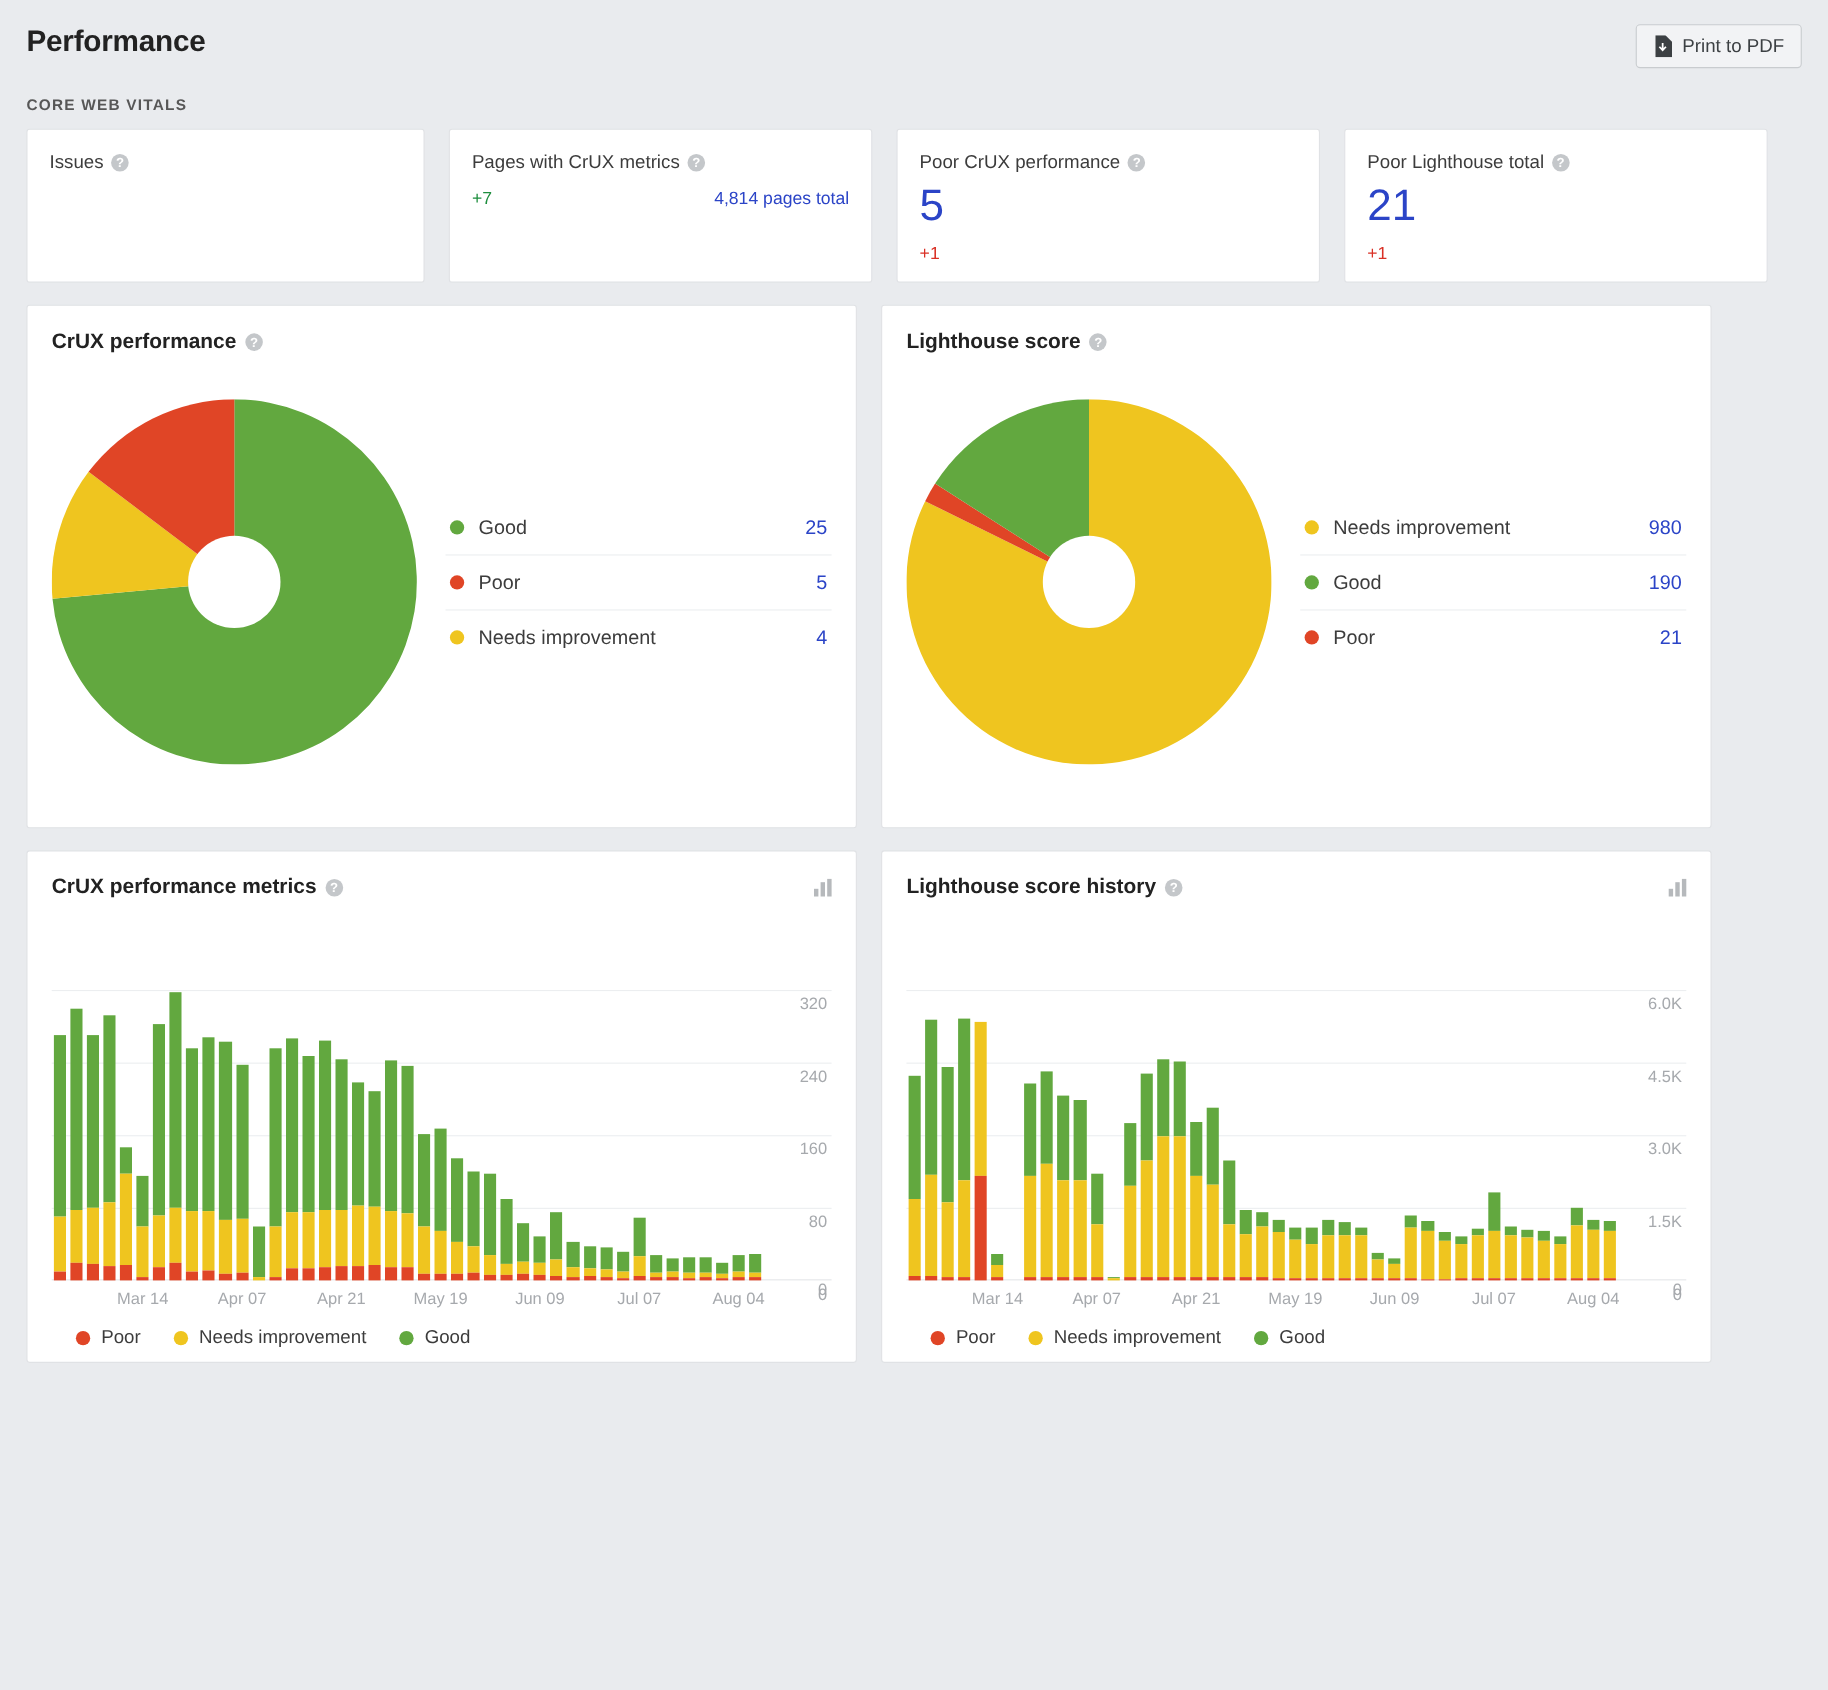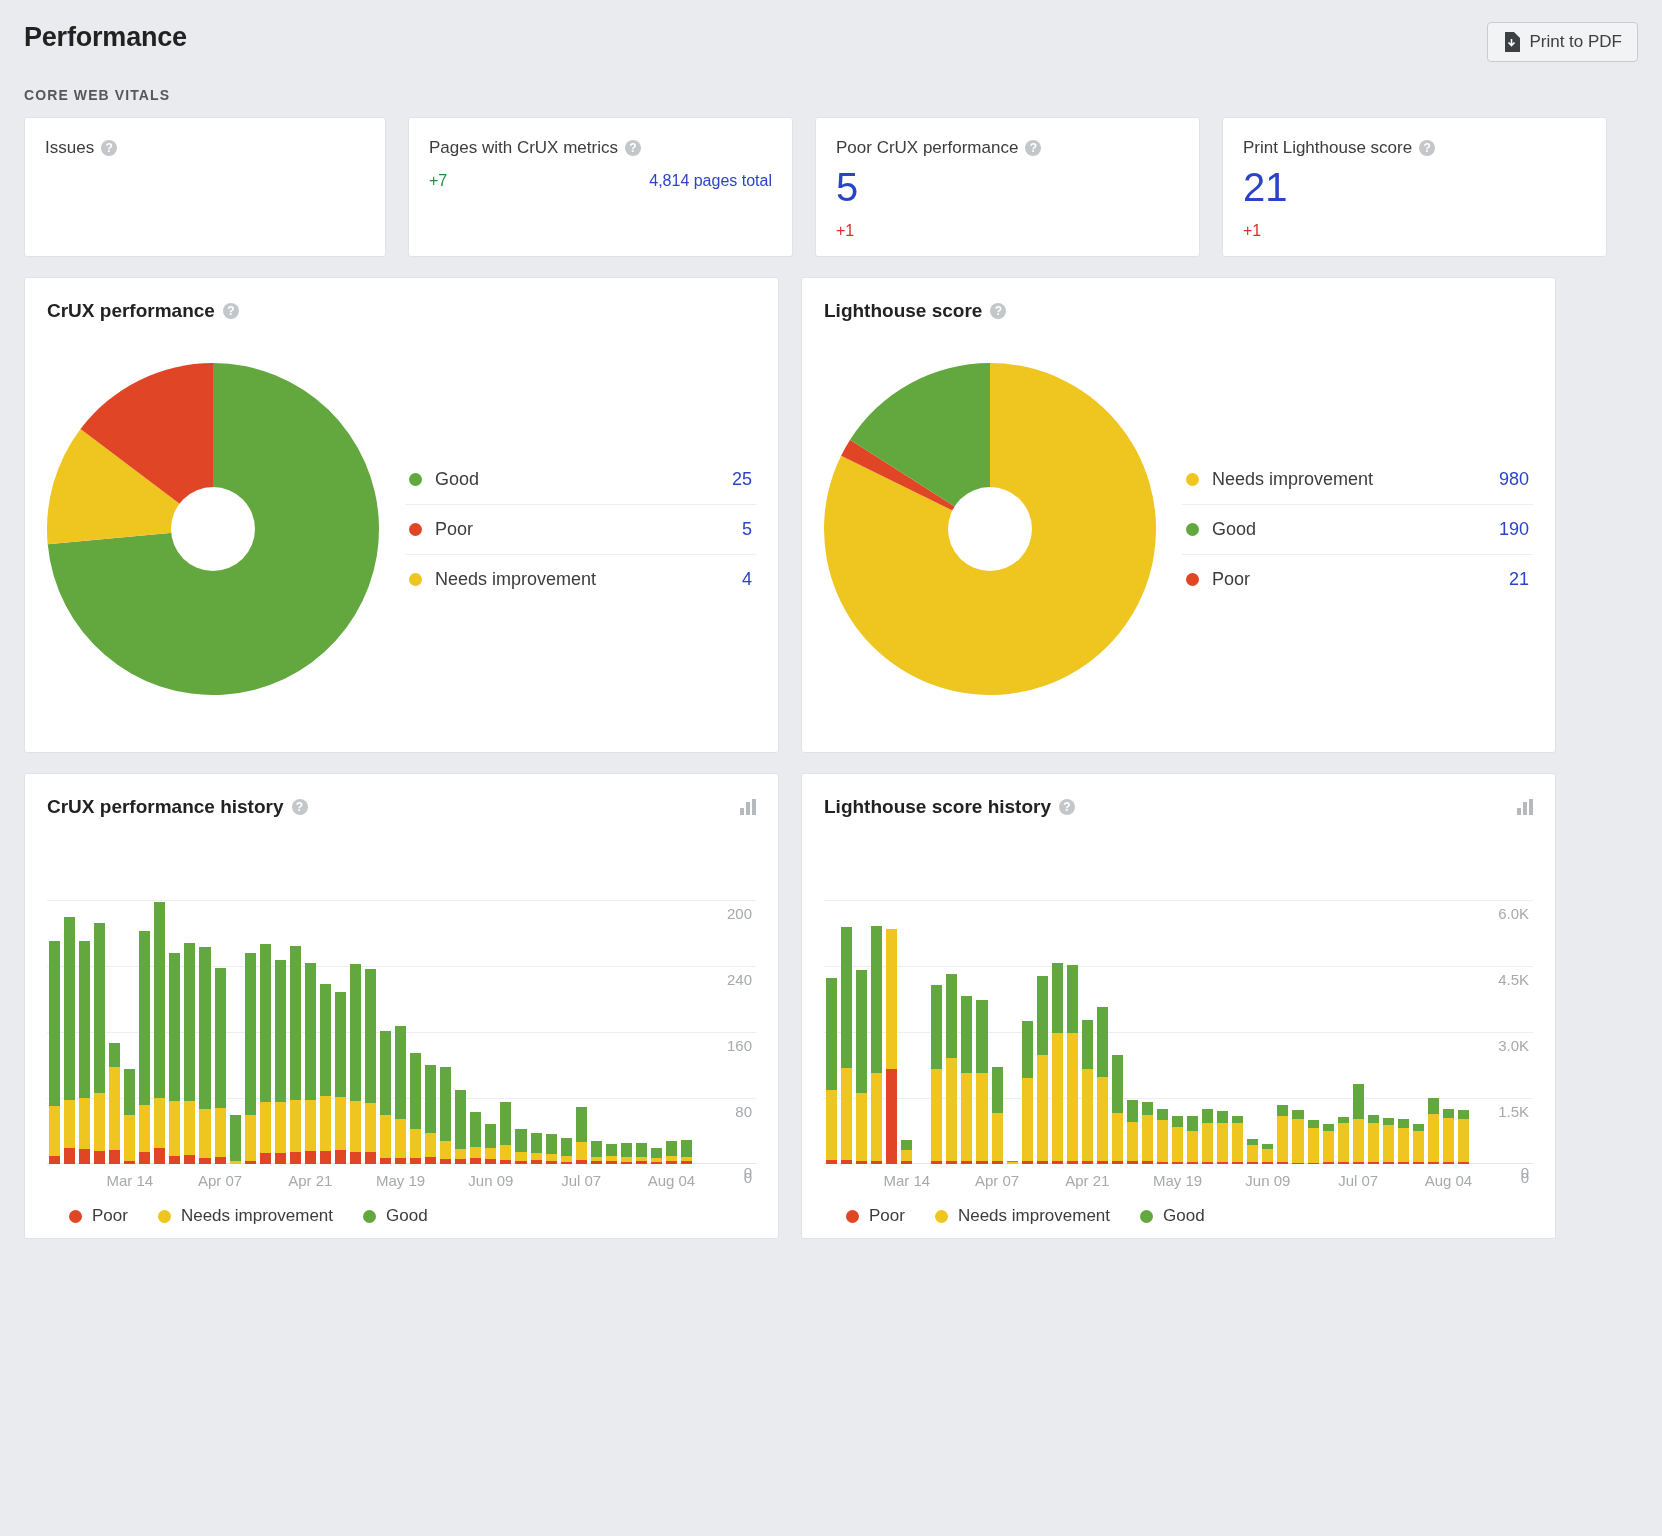--- a/index.html
+++ b/index.html
@@ -155,7 +155,7 @@
 
     <div class="kpi wide">
       <div class="kpi-label">
-        <span>Print Lighthouse score</span>
+        <span>Poor Lighthouse total</span>
         <span class="help">?</span>
       </div>
       <div class="kpi-big">21</div>

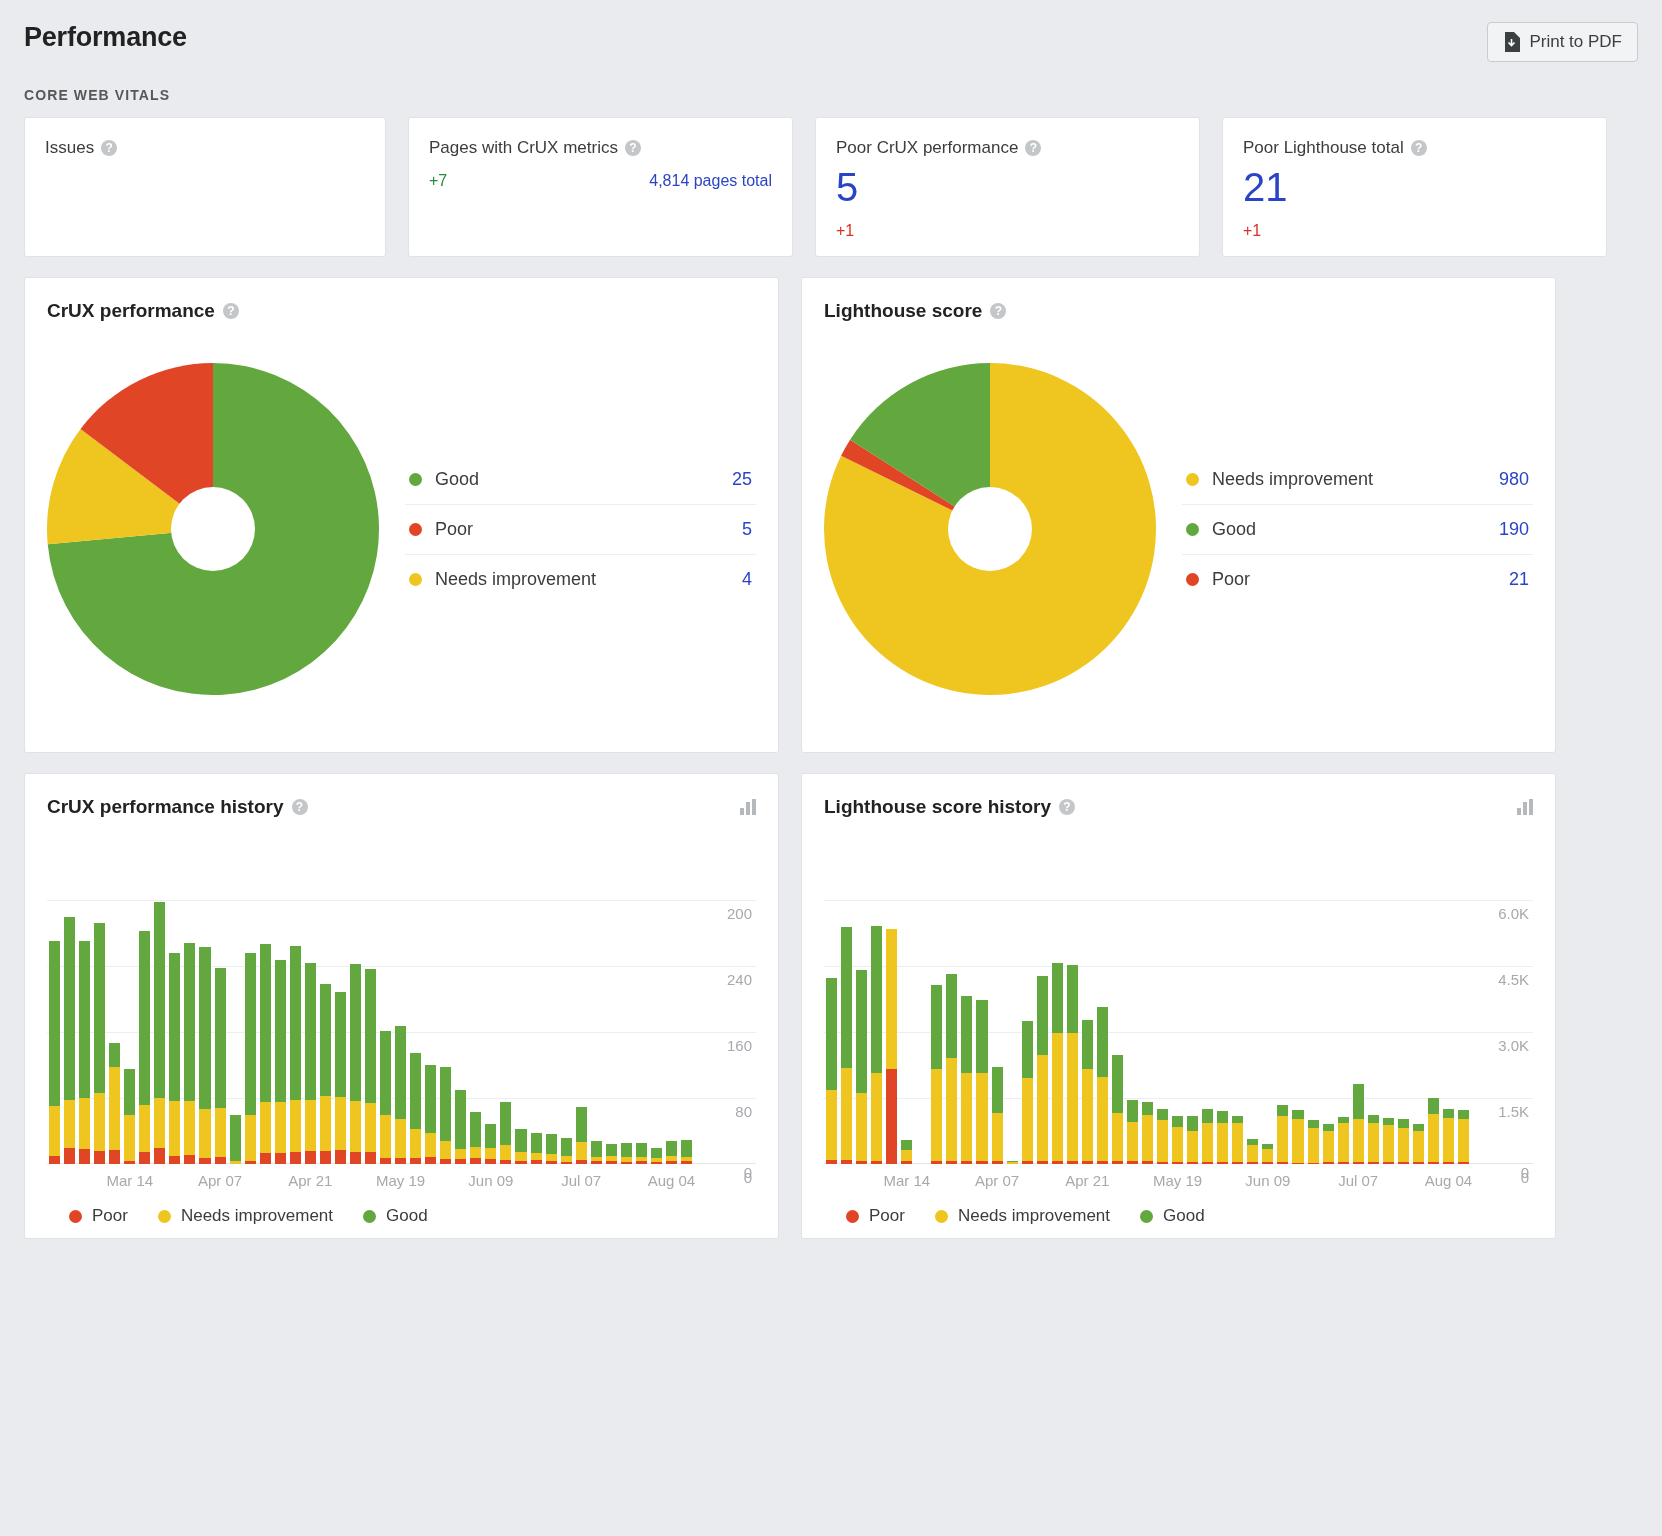--- a/index.html
+++ b/index.html
@@ -257,7 +257,7 @@
     <div class="card half">
       <div class="card-head">
         <div class="card-title">
-          <span>CrUX performance history</span>
+          <span>CrUX performance metrics</span>
           <span class="help">?</span>
         </div>
         <span class="bars-ico">

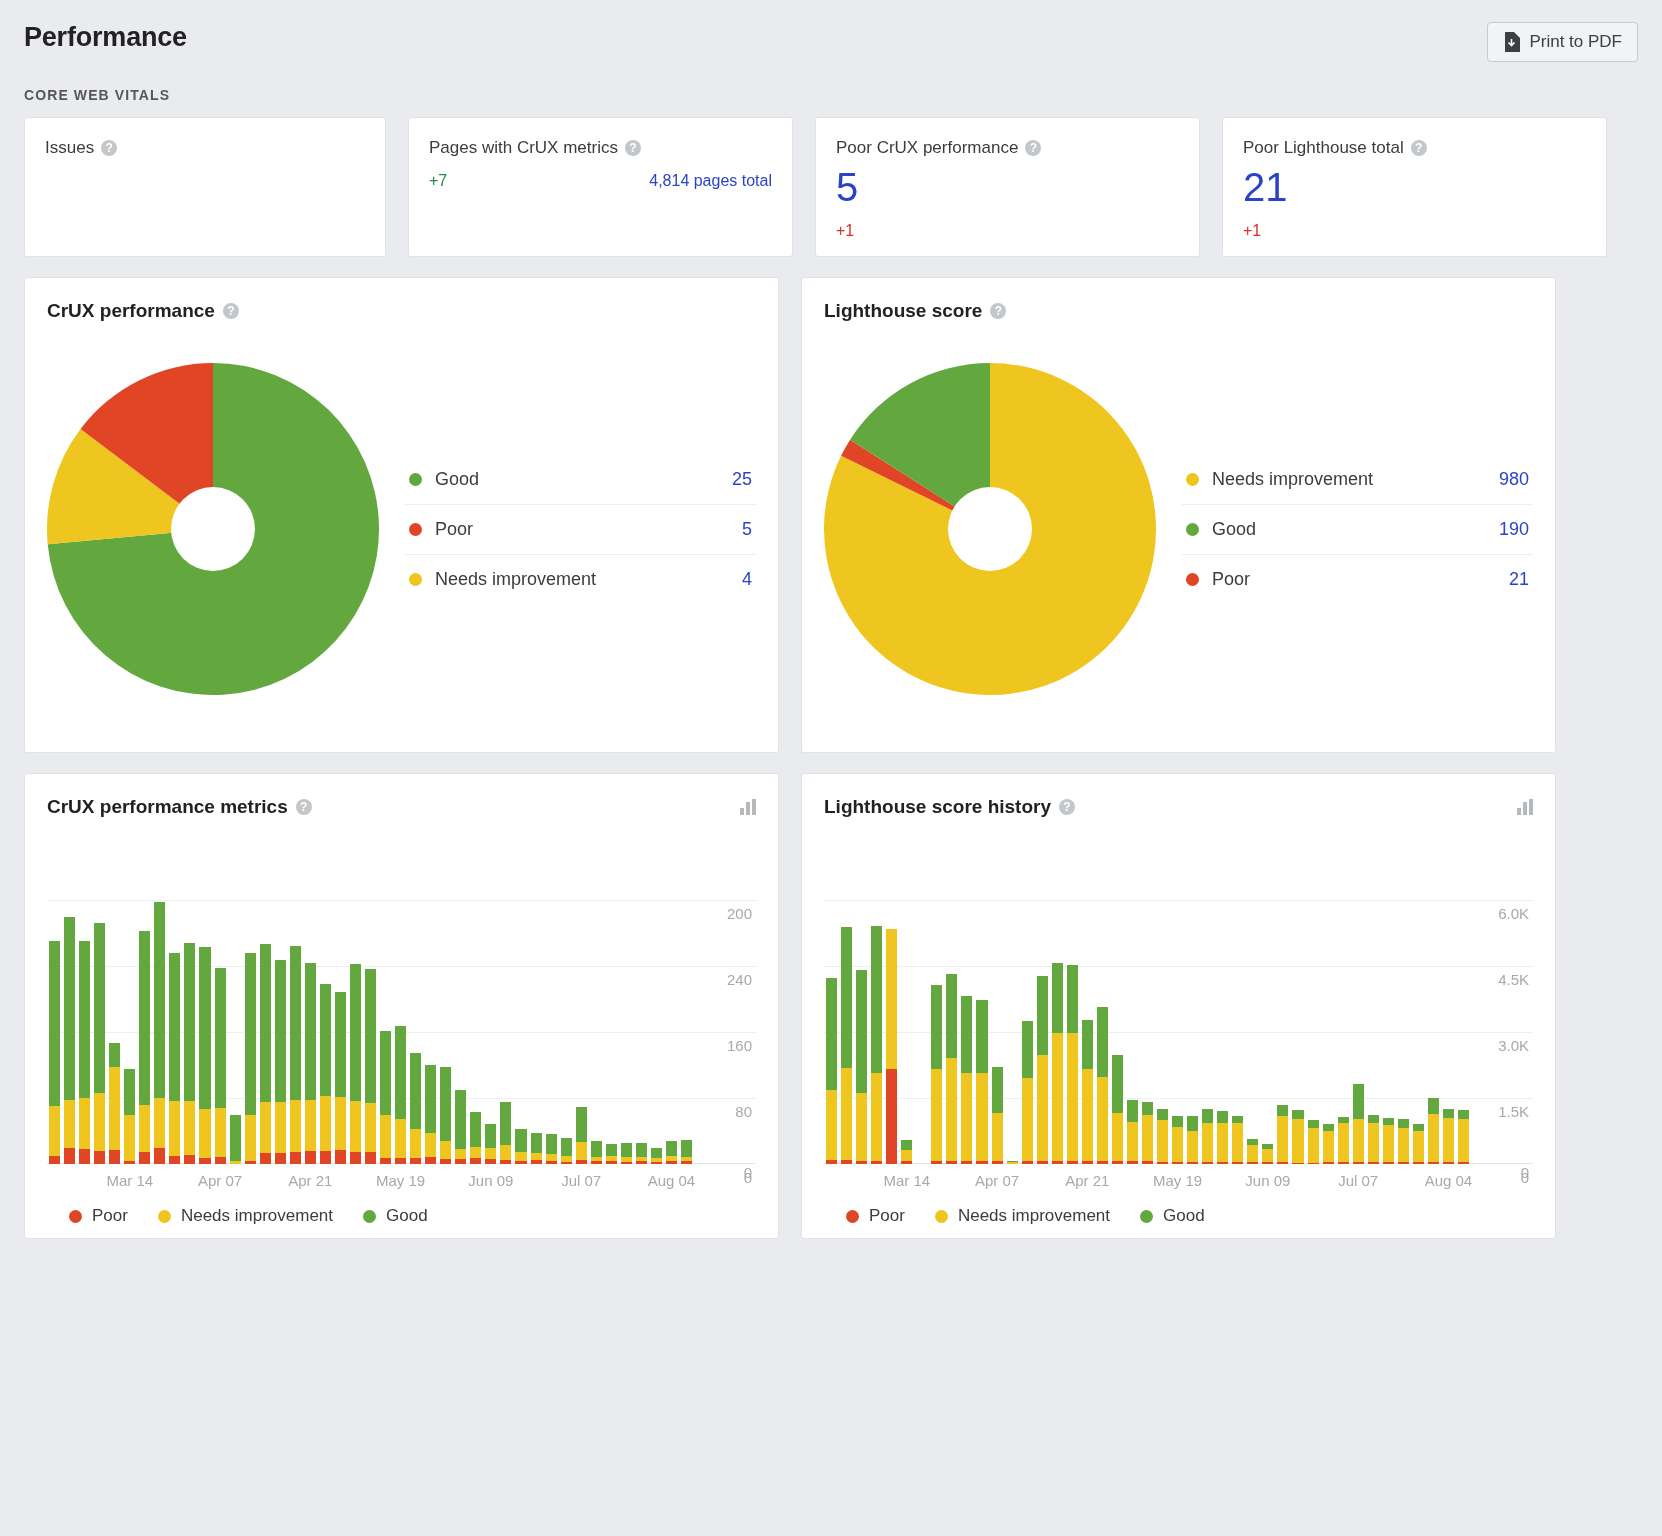--- a/index.html
+++ b/index.html
@@ -269,7 +269,7 @@
       <div class="hist">
         <div class="plot" id="plot-crux">
             <div class="gridline" style="top: 66px;"></div>
-            <div class="ytick" style="top: 79px;">200</div>
+            <div class="ytick" style="top: 79px;">320</div>
             <div class="gridline" style="top: 132px;"></div>
             <div class="ytick" style="top: 145px;">240</div>
             <div class="gridline" style="top: 198px;"></div>

